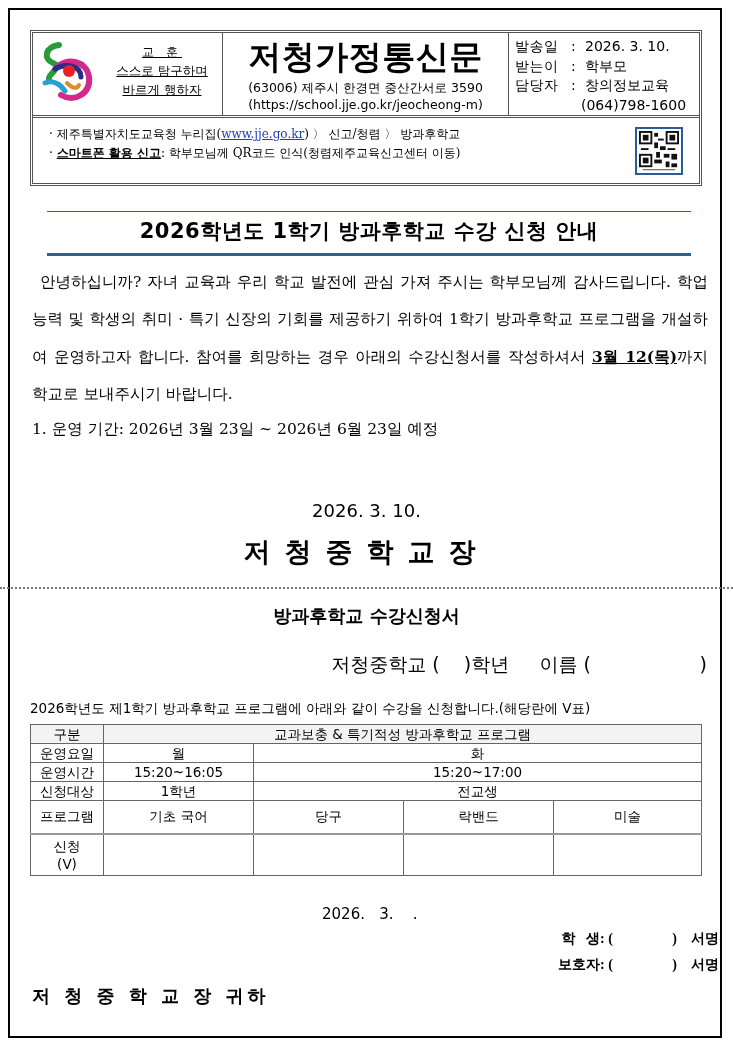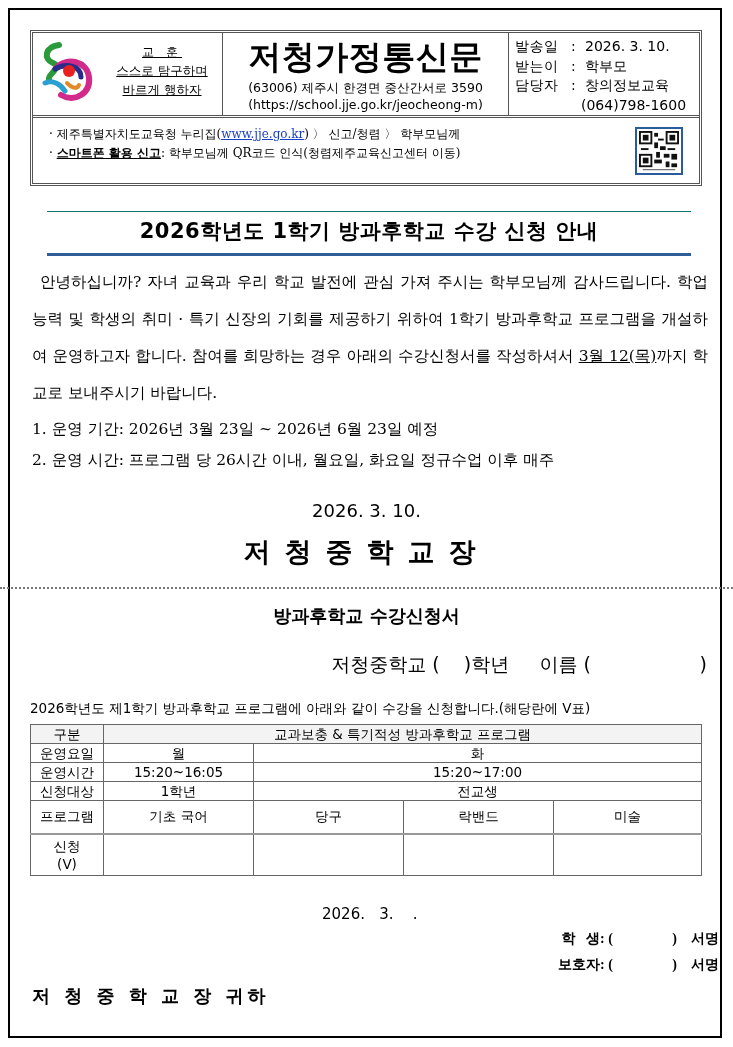--- a/index.html
+++ b/index.html
@@ -120,7 +120,7 @@
 
   <div class="notice">
     <div class="notice-line">
-      <span>· 제주특별자치도교육청 누리집(</span><span class="notice-link">www.jje.go.kr</span><span>) 〉 신고/청렴 〉 학부모님께</span>
+      <span>· 제주특별자치도교육청 누리집(</span><span class="notice-link">www.jje.go.kr</span><span>) 〉 신고/청렴 〉 방과후학교</span>
     </div>
     <div class="notice-line">
       <span>· </span><span class="u-bold">스마트폰 활용 신고</span><span>: 학부모님께 QR코드 인식(청렴제주교육신고센터 이동)</span>

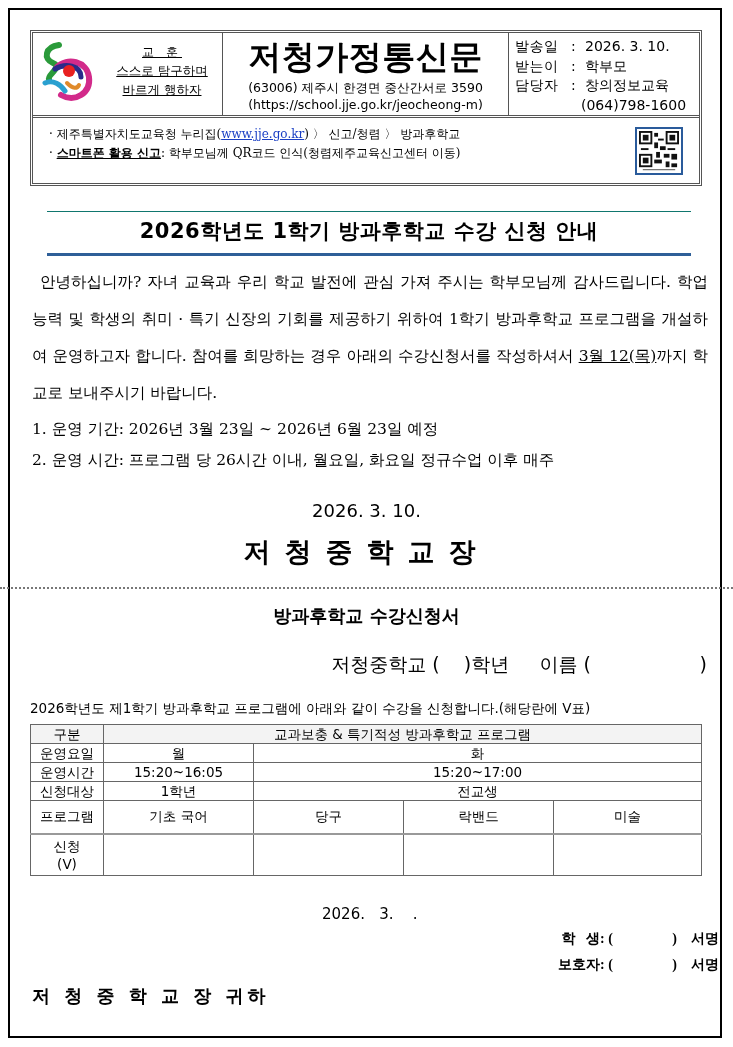--- a/index.html
+++ b/index.html
@@ -43,7 +43,7 @@
   .title-bar span { font-size: 21px; font-weight: bold; line-height: 39px; letter-spacing: 0.5px; }
 
   .body-para { position: absolute; left: 32px; top: 264px; width: 676px; font-family: "DejaVu Serif", "Liberation Serif", serif; font-size: 15.5px; line-height: 37px; text-align: justify; text-indent: 8px; }
-  .deadline { text-decoration: underline; font-weight: normal; }
+  .deadline { text-decoration: underline; font-weight: bold; }
 
   .list { position: absolute; left: 32px; top: 414px; width: 676px; font-family: "DejaVu Serif", "Liberation Serif", serif; font-size: 15.5px; line-height: 31px; }
 

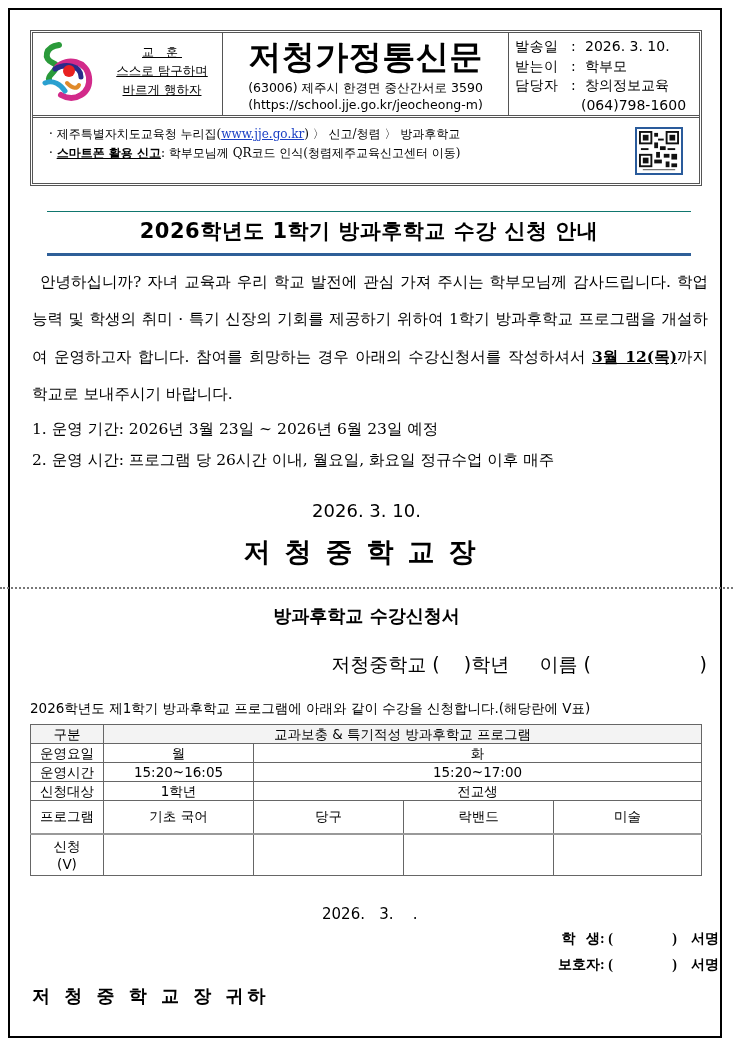--- a/index.html
+++ b/index.html
@@ -160,7 +160,6 @@
 
 <div class="list">
   <div>1. 운영 기간: 2026년 3월 23일 ~ 2026년 6월 23일 예정</div>
-  <div>2. 운영 시간: 프로그램 당 26시간 이내, 월요일, 화요일 정규수업 이후 매주</div>
 </div>
 
 <div class="issue-date">2026. 3. 10.</div>

